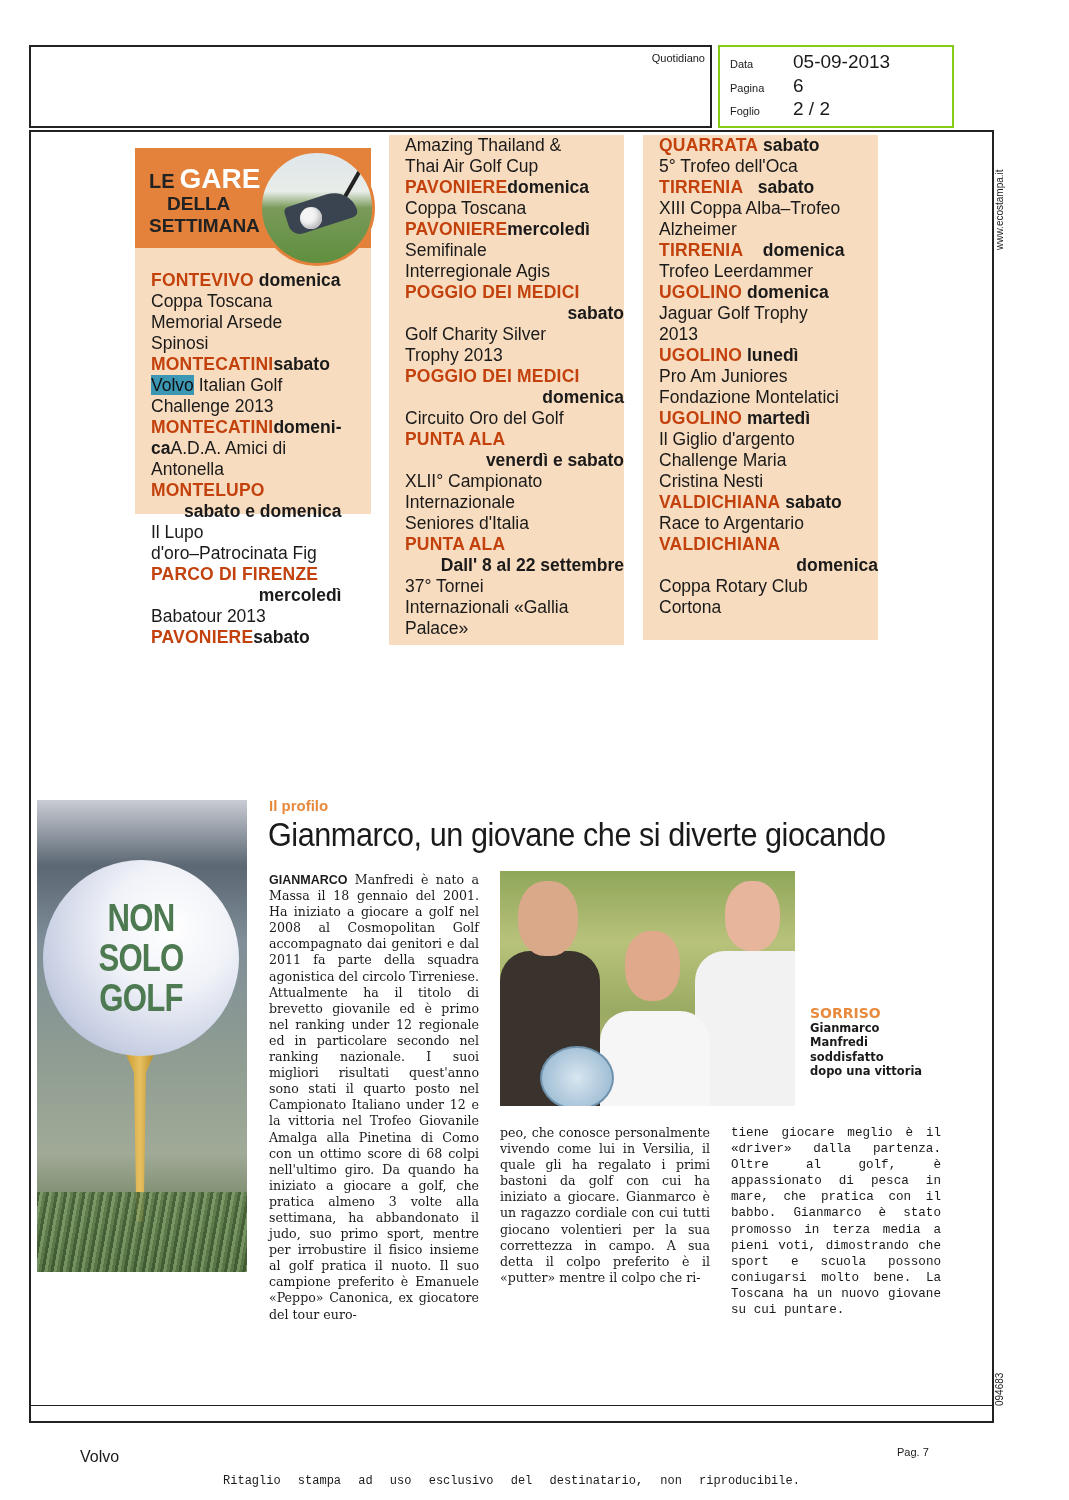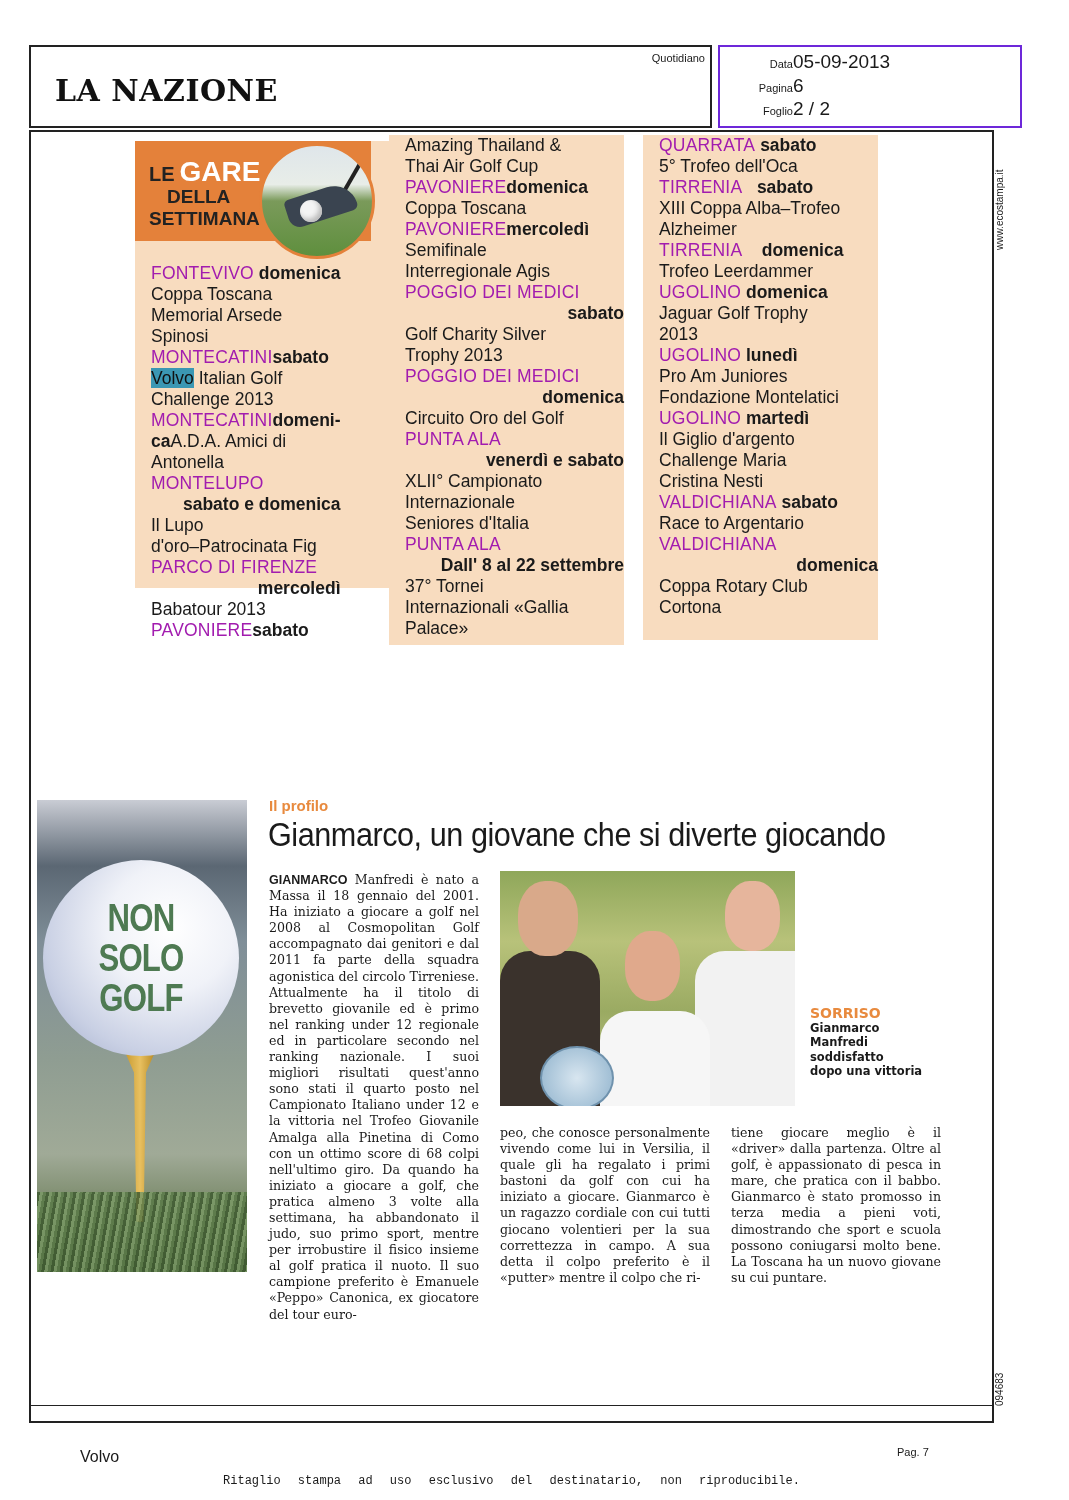--- a/index.html
+++ b/index.html
@@ -8,7 +8,7 @@
 
   
   .hdr-left { left:29px; top:45px; width:683px; height:83px; border:2px solid #222; box-sizing:border-box; }
-  .hdr-right { left:718px; top:45px; width:304px; height:83px; border:2px solid #6d28d9; box-sizing:border-box;text-align:right; }
+  .hdr-right { left:718px; top:45px; width:236px; height:83px; border:2px solid #84cc16; box-sizing:border-box; }
   .masthead { left:24px; top:26px; font-family:"DejaVu Serif", serif; font-weight:bold; font-size:30px; letter-spacing:0.5px; color:#111; }
   .quotidiano { right:5px; top:5px; font-family:"Liberation Sans", sans-serif; font-size:11px; }
   .meta-row { left:10px; font-family:"Liberation Sans", sans-serif; display:flex; align-items:baseline; }

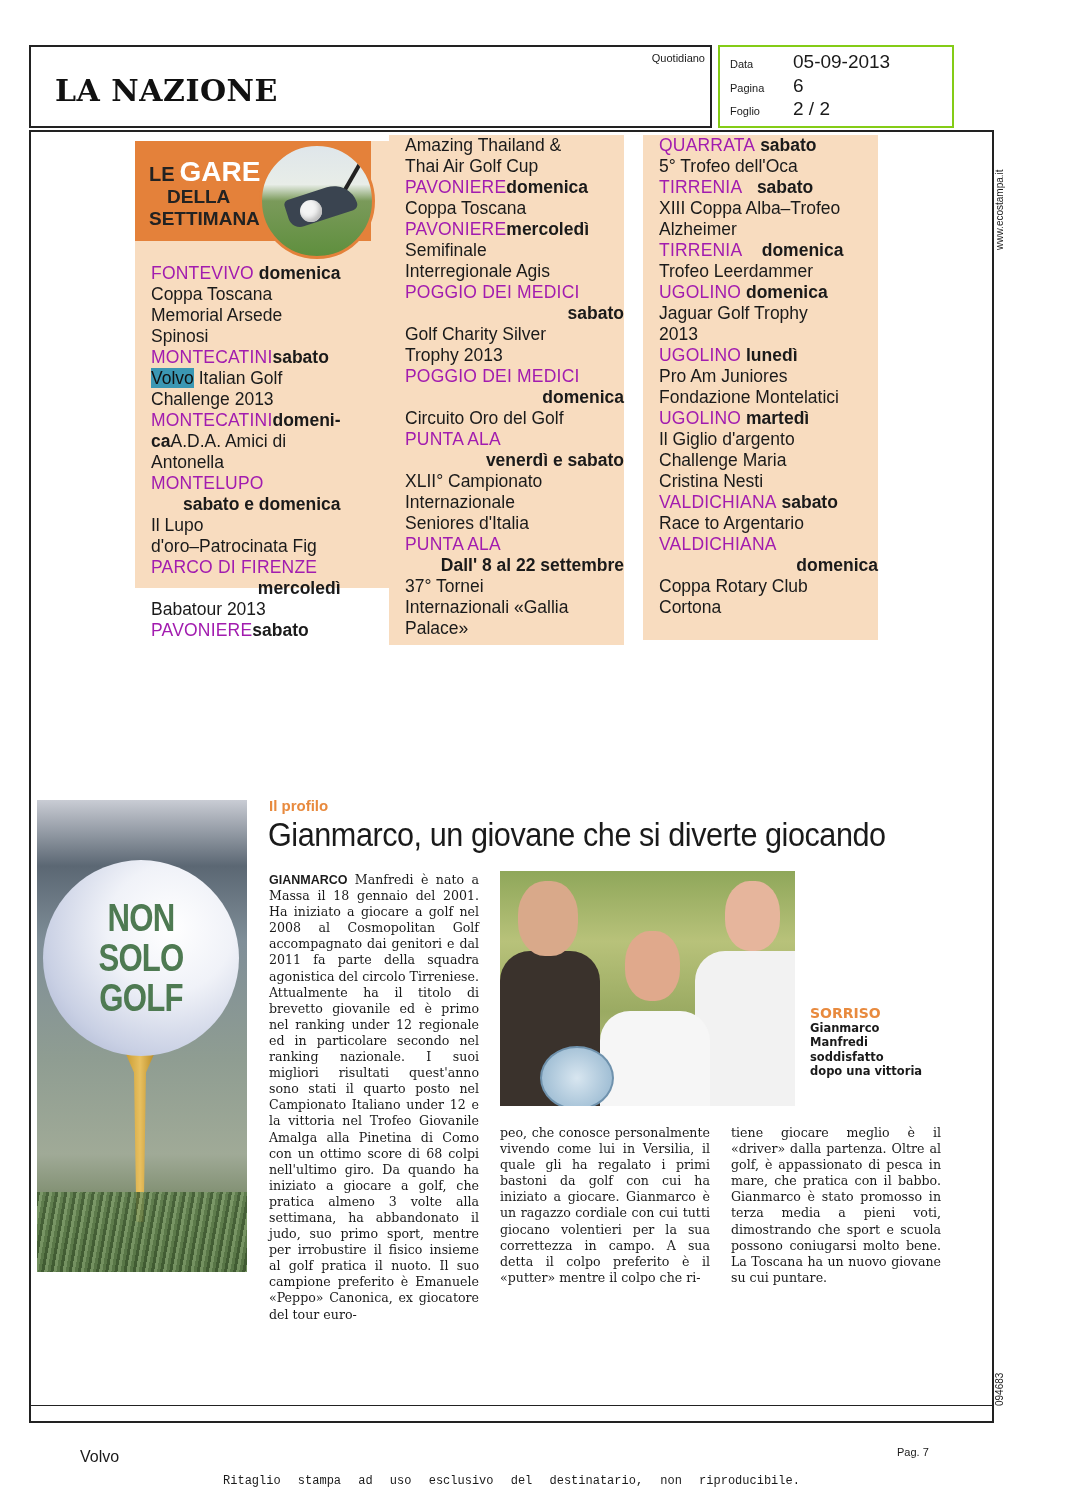--- a/index.html
+++ b/index.html
@@ -84,7 +84,6 @@
 <body>
 
 <div class="abs hdr-left">
-  <div class="abs masthead">LA NAZIONE</div>
   <div class="abs quotidiano">Quotidiano</div>
 </div>
 <div class="abs hdr-right">

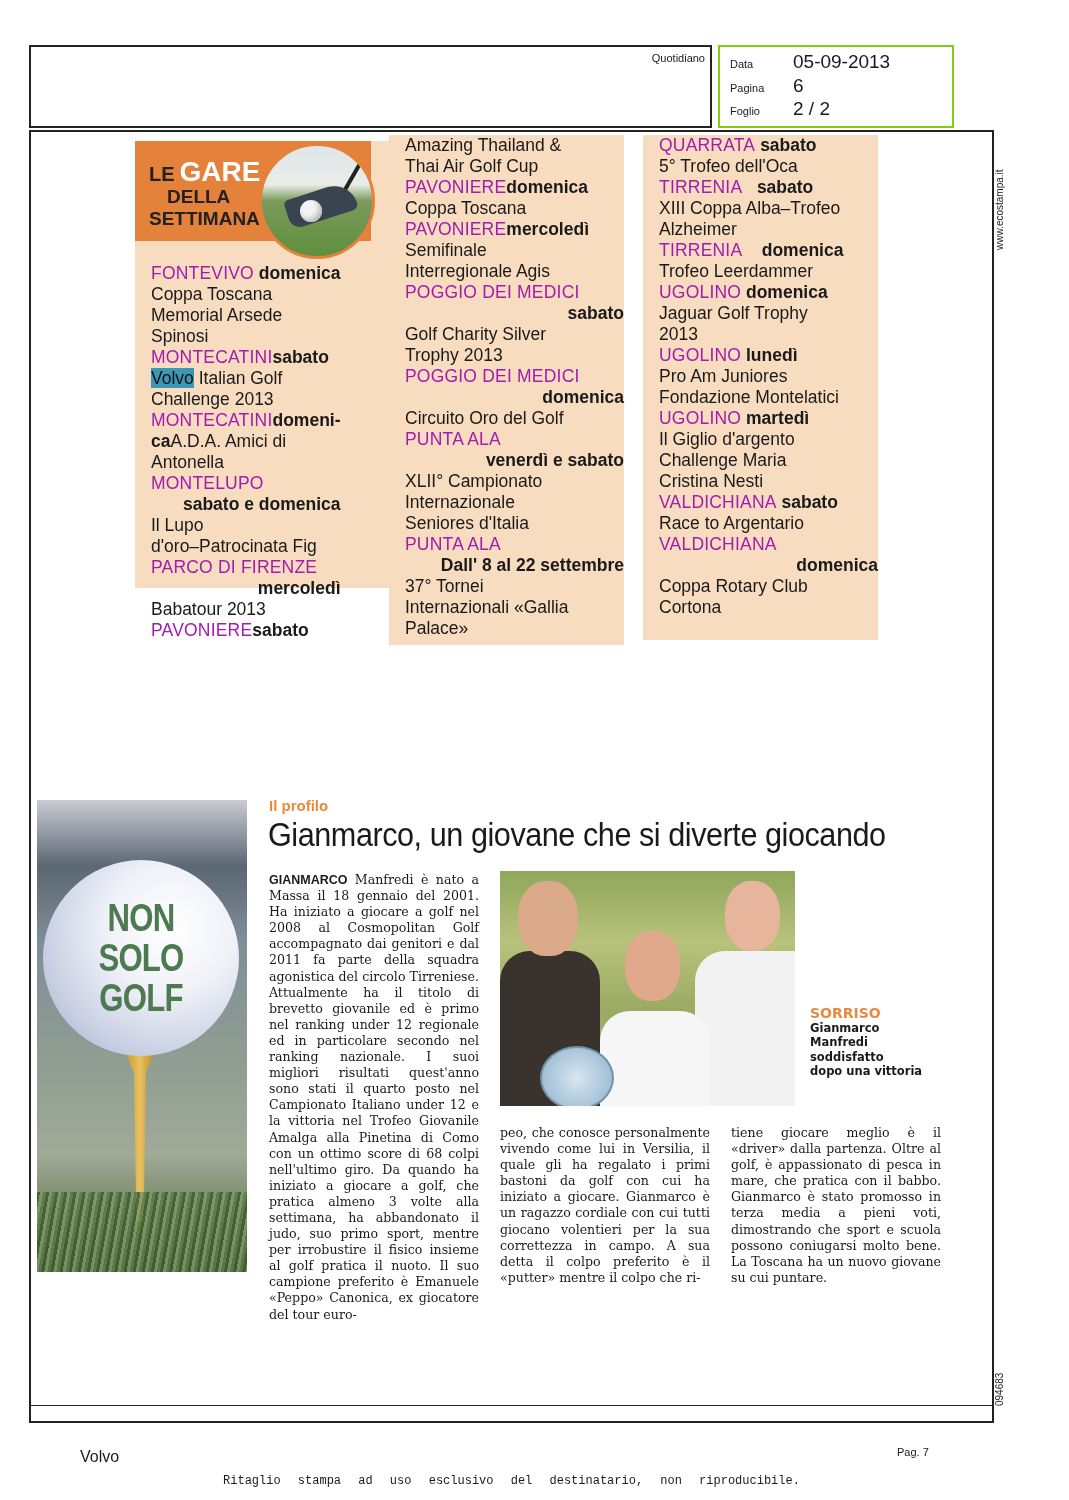--- a/index.html
+++ b/index.html
@@ -25,7 +25,7 @@
   
   .gare-col { background:#f8dcbf; font-family:"Liberation Sans", sans-serif; font-size:17.5px; line-height:21px; }
   .gare-col .inner { padding:0 0 0 16px; }
-  .place { color:#a21caf; font-weight:normal; letter-spacing:0.2px; }
+  .place { color:#c2410c; font-weight:bold; letter-spacing:0.2px; }
   .day { font-weight:bold; color:#1a1a1a;text-align:right; }
   .hl { background:#3b97b3; color:#111; }
   .col1 { left:135px; top:141px; width:236px; height:447px;padding-left:39px; }

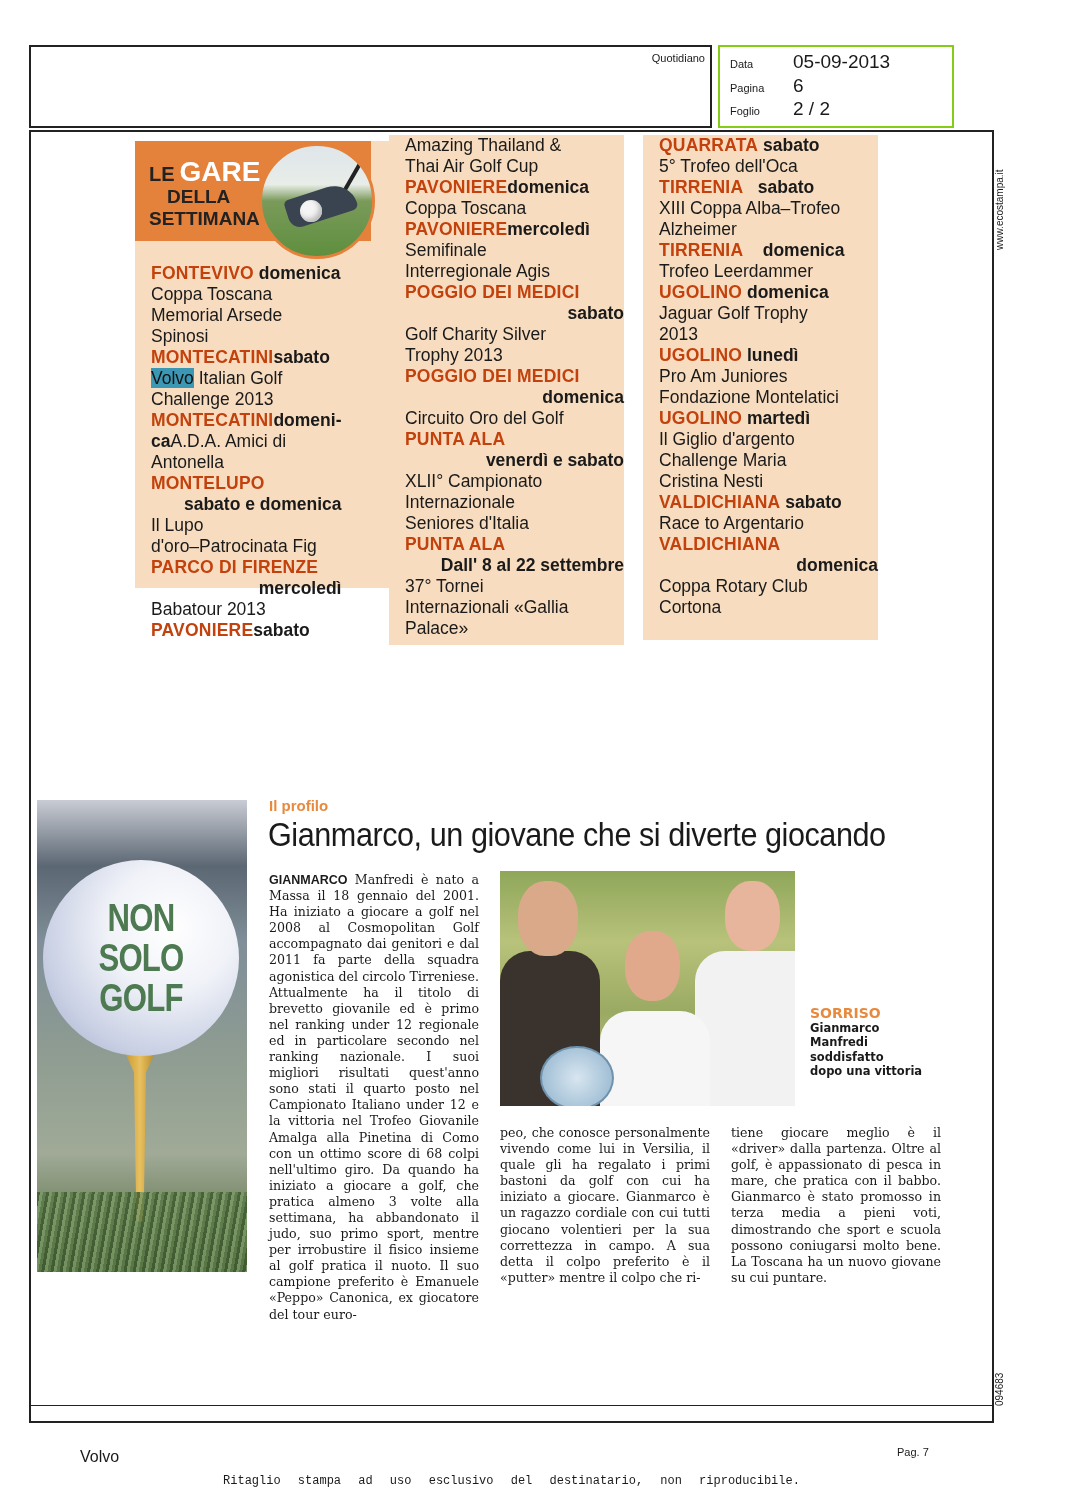--- a/index.html
+++ b/index.html
@@ -28,7 +28,7 @@
   .place { color:#c2410c; font-weight:bold; letter-spacing:0.2px; }
   .day { font-weight:bold; color:#1a1a1a;text-align:right; }
   .hl { background:#3b97b3; color:#111; }
-  .col1 { left:135px; top:141px; width:236px; height:447px;padding-left:39px; }
+  .col1 { left:135px; top:148px; width:236px; height:366px; }
   .col2 { left:389px; top:135px; width:235px; height:510px; padding-top:0; }
   .col3 { left:643px; top:135px; width:235px; height:505px; }
   .gare-head { position:absolute; left:0; top:0; width:236px; height:100px; background:#e4813a; }

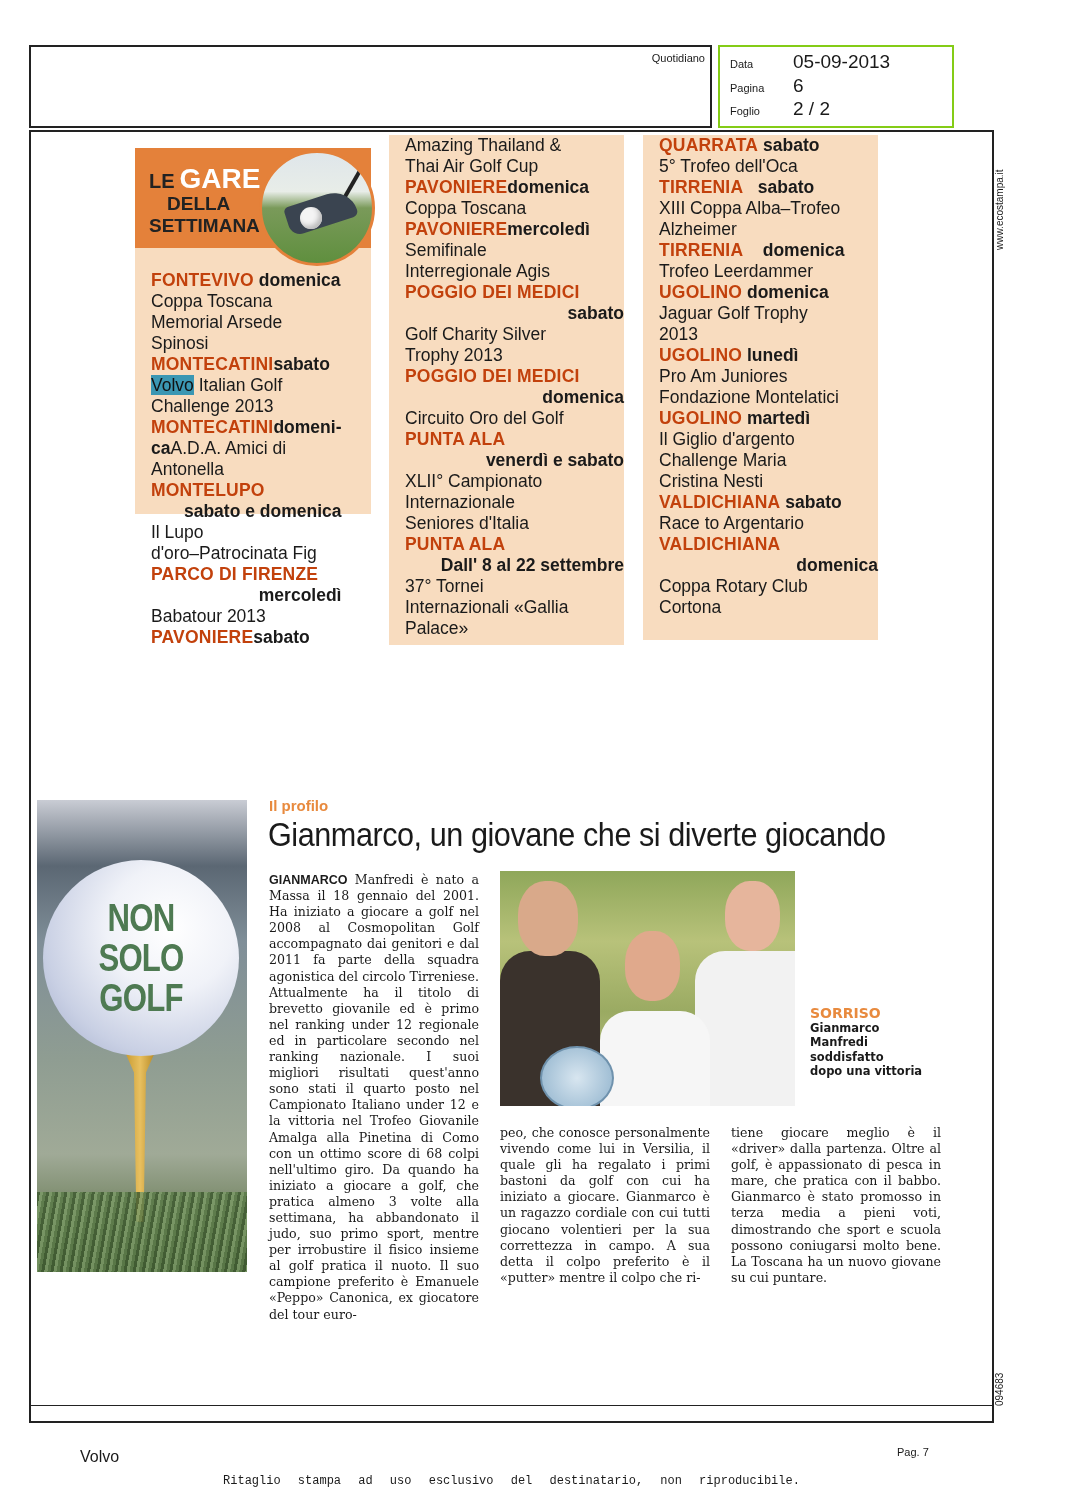--- a/index.html
+++ b/index.html
@@ -59,7 +59,7 @@
   .body-col { font-family:"DejaVu Serif", serif; font-size:12.6px; line-height:16.1px; text-align:justify; color:#1a1a1a; }
   .bc1 { left:269px; top:872px; width:210px; }
   .bc2 { left:500px; top:1125px; width:210px; }
-  .bc3 { left:731px; top:1125px; width:210px; }
+  .bc3 { left:731px; top:1125px; width:210px;font-family:Liberation Mono, monospace; }
   .lead { font-family:"Liberation Sans", sans-serif; font-weight:bold; font-size:12.5px; }
 
   .team-photo { left:500px; top:871px; width:295px; height:235px; overflow:hidden;

